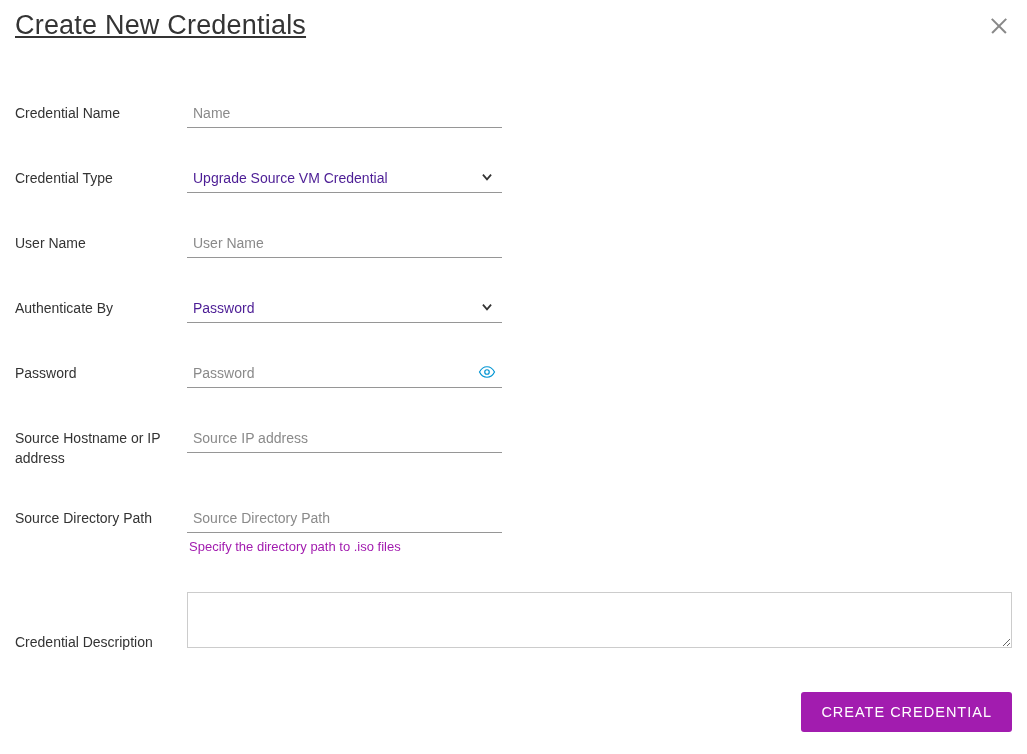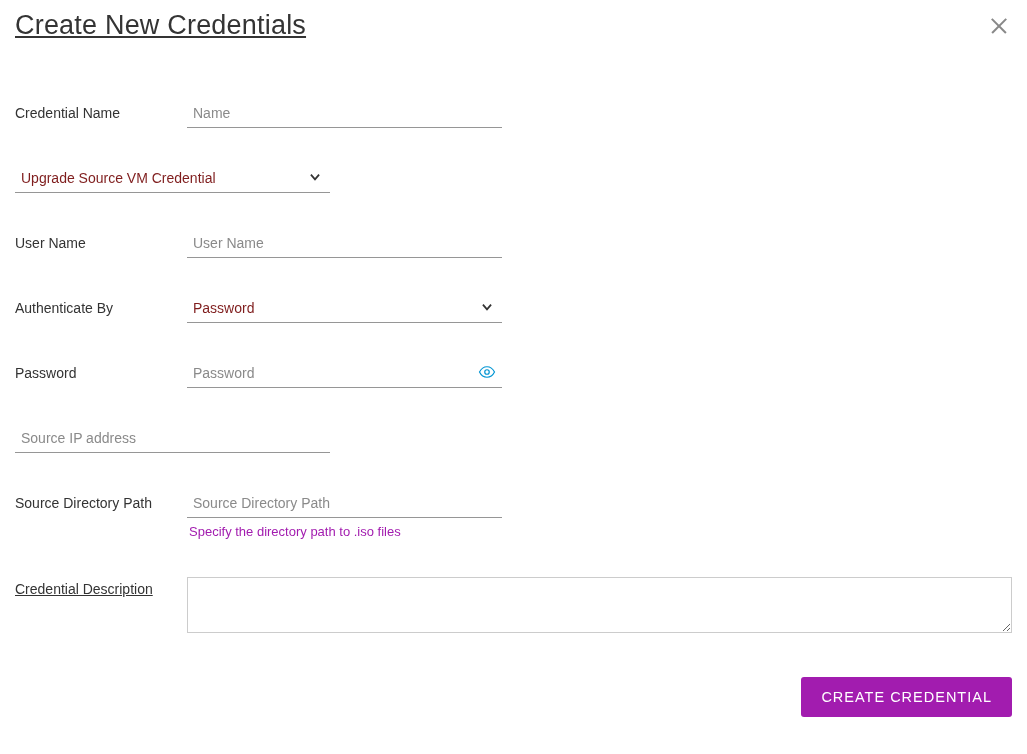--- a/index.html
+++ b/index.html
@@ -174,6 +174,7 @@
   </div>
 
   <div class="form-row">
+    <div class="label-col">Credential Type</div>
     <div class="input-col">
       <div class="select-wrapper">
         <span>Upgrade Source VM Credential</span>

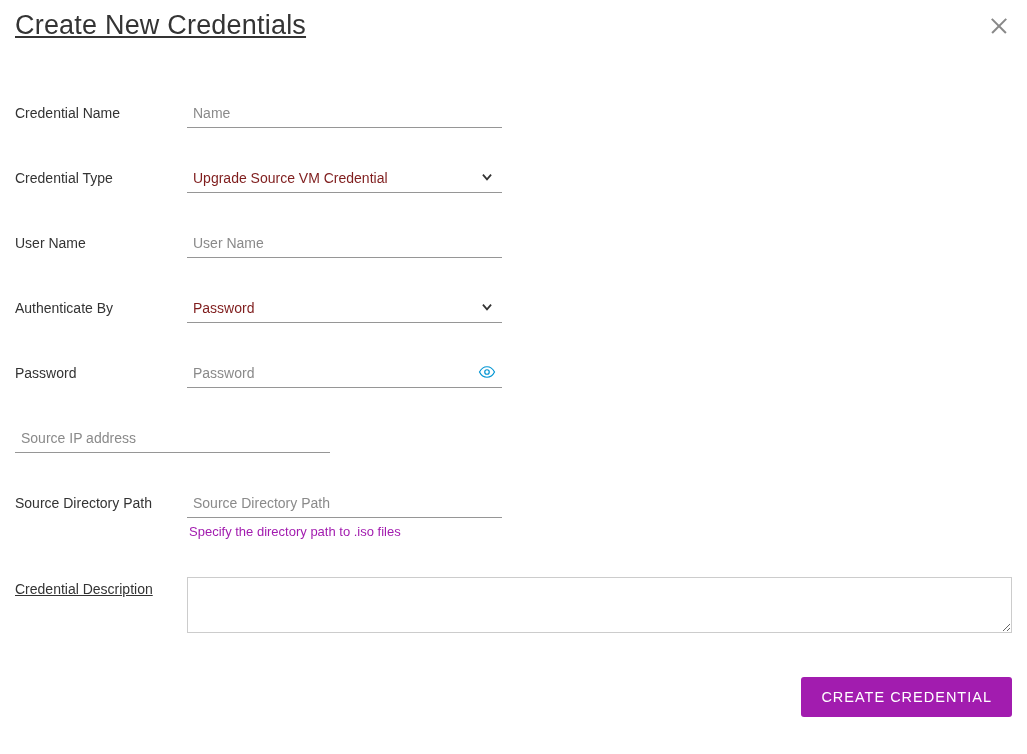--- a/index.html
+++ b/index.html
@@ -90,7 +90,7 @@
       border-bottom: 1px solid #969696;
       padding: 4px 28px 6px 6px;
       font-size: 14px;
-      color: #7f1d1d;
+      color: #4c1d95;
       cursor: pointer;
     }
     .chevron-down-icon {

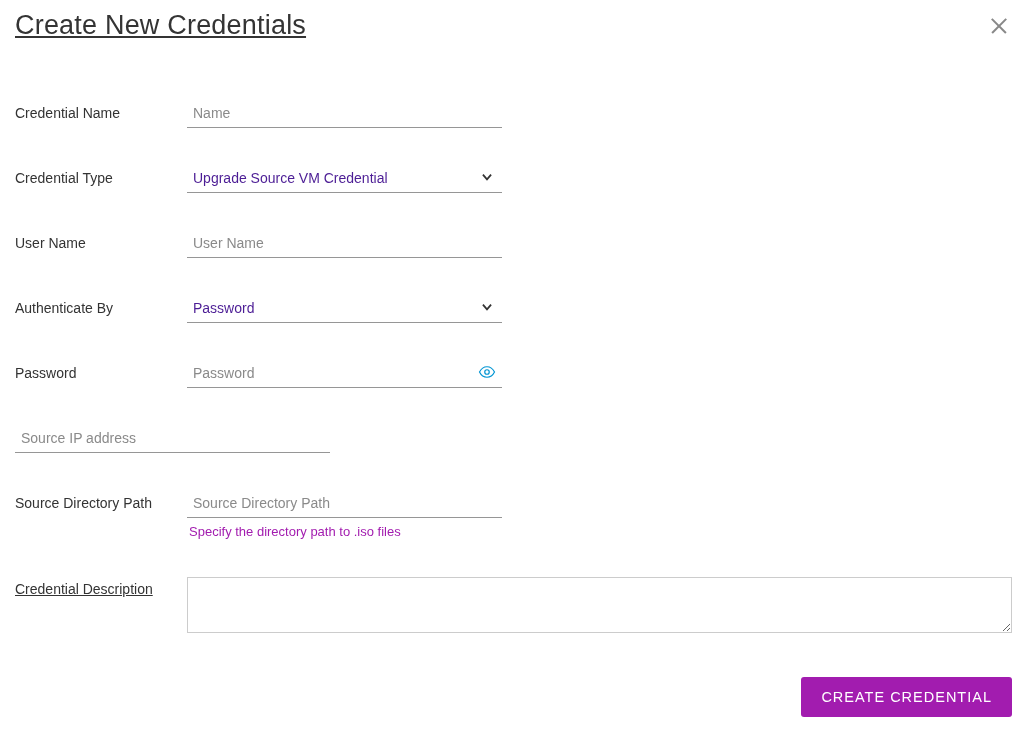--- a/index.html
+++ b/index.html
@@ -224,6 +224,7 @@
   </div>
 
   <div class="form-row">
+    <div class="label-col">Source Hostname or IP address</div>
     <div class="input-col">
       <input type="text" class="text-input" placeholder="Source IP address" style="">
     </div>

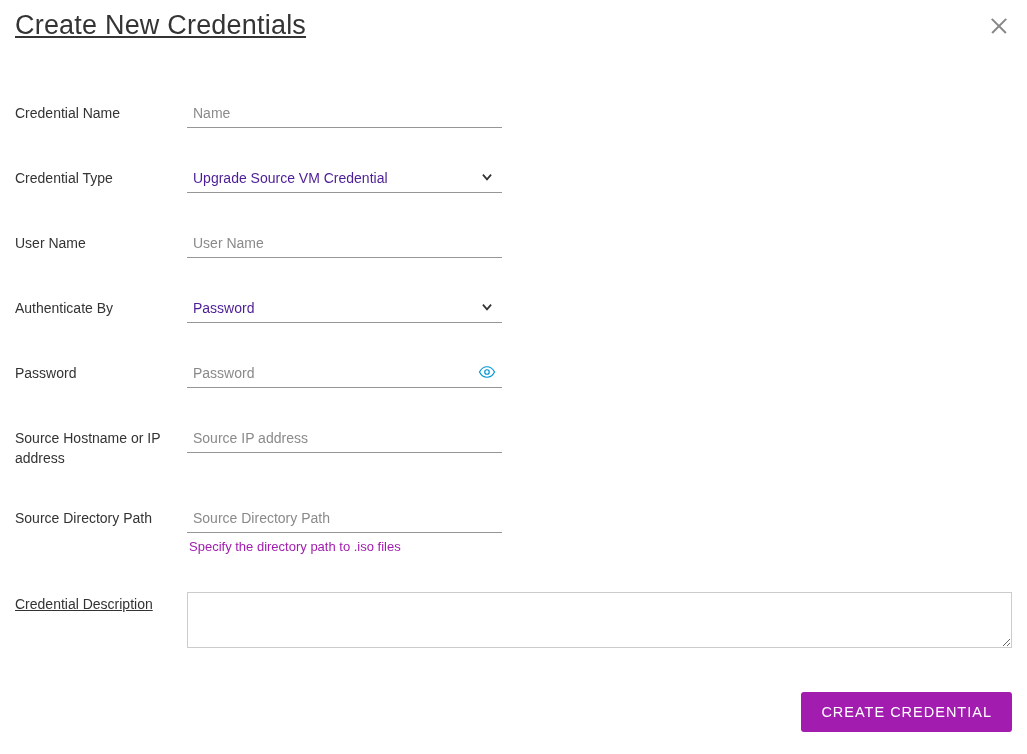--- a/index.html
+++ b/index.html
@@ -123,9 +123,8 @@
     }
     .desc-row {
       display: flex;
-      align-items: flex-start;
+      align-items: flex-end;
       margin-bottom: 40px;
-      text-decoration: underline;
     }
     .textarea-col {
       flex: 1;

